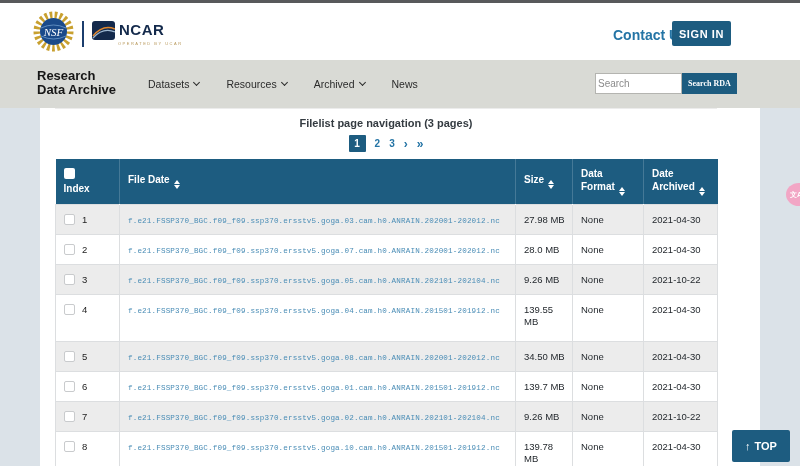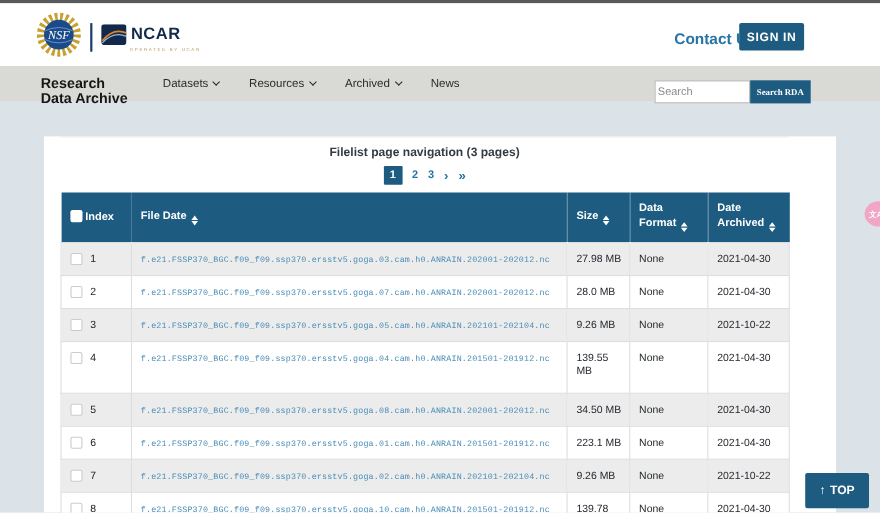--- a/index.html
+++ b/index.html
@@ -31,7 +31,7 @@
   }
 
   
-  .navbar { position:absolute; top:60px; left:0; right:0; height:32px; background:var(--navbar-gray,#d9dad5); }
+  .navbar { position:absolute; top:60px; left:0; right:0; height:48px; background:var(--navbar-gray,#d9dad5); }
   .brand { position:absolute; left:37px; top:9px; font-size:13px; font-weight:bold; color:#161616; line-height:13.5px; }
   .menu { position:absolute; left:148px; top:0; height:100%; display:flex; align-items:center; gap:27px; }
   .menu-item { display:flex; align-items:center; font-size:10.5px; color:#2b2b2b; cursor:pointer; }

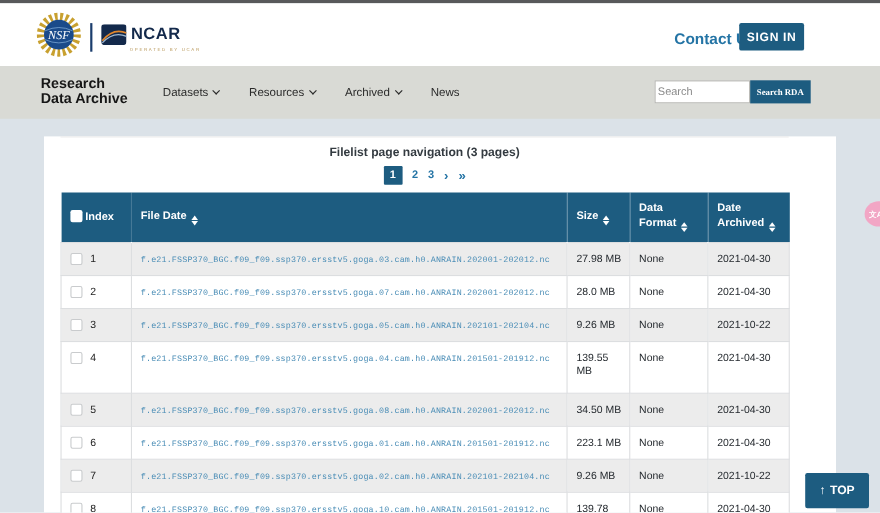--- a/index.html
+++ b/index.html
@@ -42,7 +42,7 @@
   .search-btn { height:21px; background:var(--accent-teal,#1d5c80); color:#fff; border:none; font-family:Liberation Serif, serif; font-size:8px; font-weight:bold; padding:0 6px; cursor:pointer; }
 
   
-  .main { position:absolute; top:108px; left:0; right:0; bottom:0;margin-top:16px; }
+  .main { position:absolute; top:108px; left:0; right:0; bottom:0; }
   .card { position:absolute; left:40px; width:720px; top:0; bottom:0; background:#fff; }
   .content { margin-left:15px; width:662px; border-top:1px solid #ececec; padding-top:8px; }
 

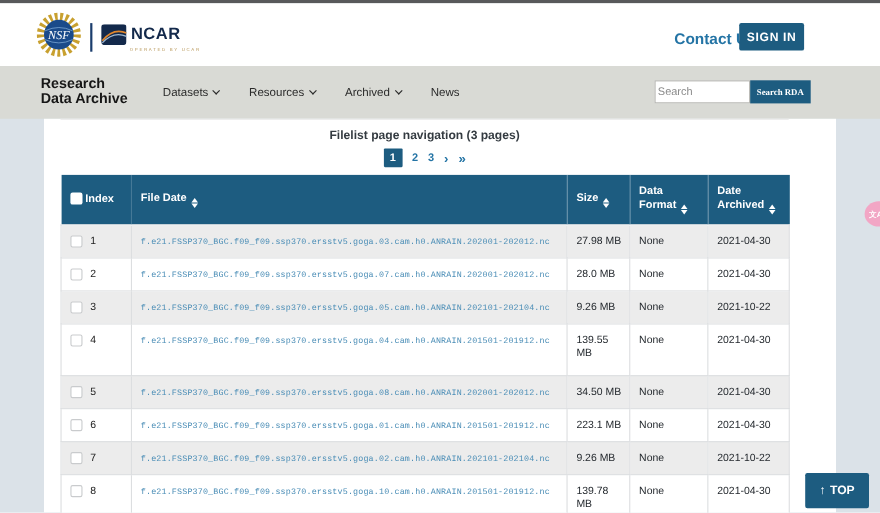--- a/index.html
+++ b/index.html
@@ -63,7 +63,7 @@
     border-left:1px solid rgba(255,255,255,0.18); line-height:13px;
   }
   thead th:first-child { border-left:none; }
-  .th-index { display:flex; flex-direction:row; gap:3px; }
+  .th-index { display:flex; flex-direction:column; gap:3px; }
   .checkbox { display:inline-block; width:11px; height:11px; background:#fff; border-radius:2px; cursor:pointer; }
   tbody .checkbox { border:1px solid #c9cbcd; }
   .sort { display:inline-flex; flex-direction:column; margin-left:4px; vertical-align:-1px; }

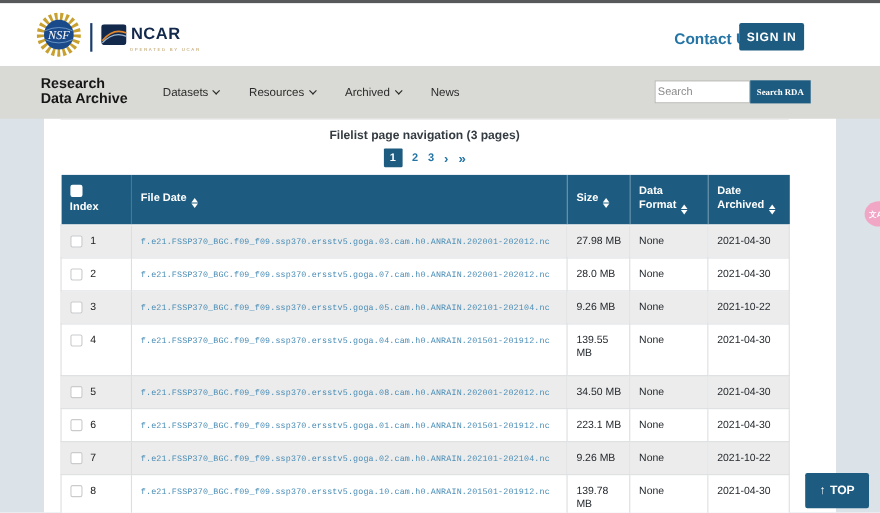--- a/index.html
+++ b/index.html
@@ -281,7 +281,7 @@
                 </span>
               </td>
               <td><a href="#" class="file-link">f.e21.FSSP370_BGC.f09_f09.ssp370.ersstv5.goga.01.cam.h0.ANRAIN.201501-201912.nc</a></td>
-              <td class="size-cell">223.1 MB</td>
+              <td class="size-cell">139.7 MB</td>
               <td>None</td>
               <td>2021-04-30</td>
             </tr>

